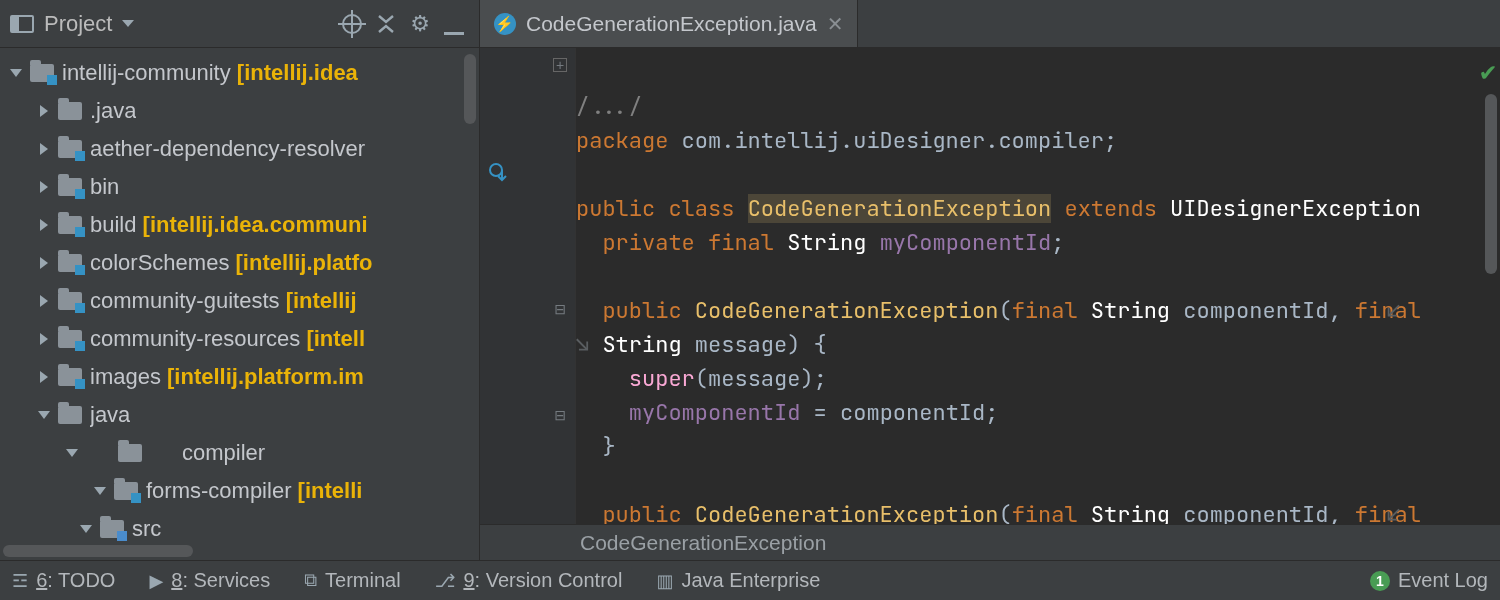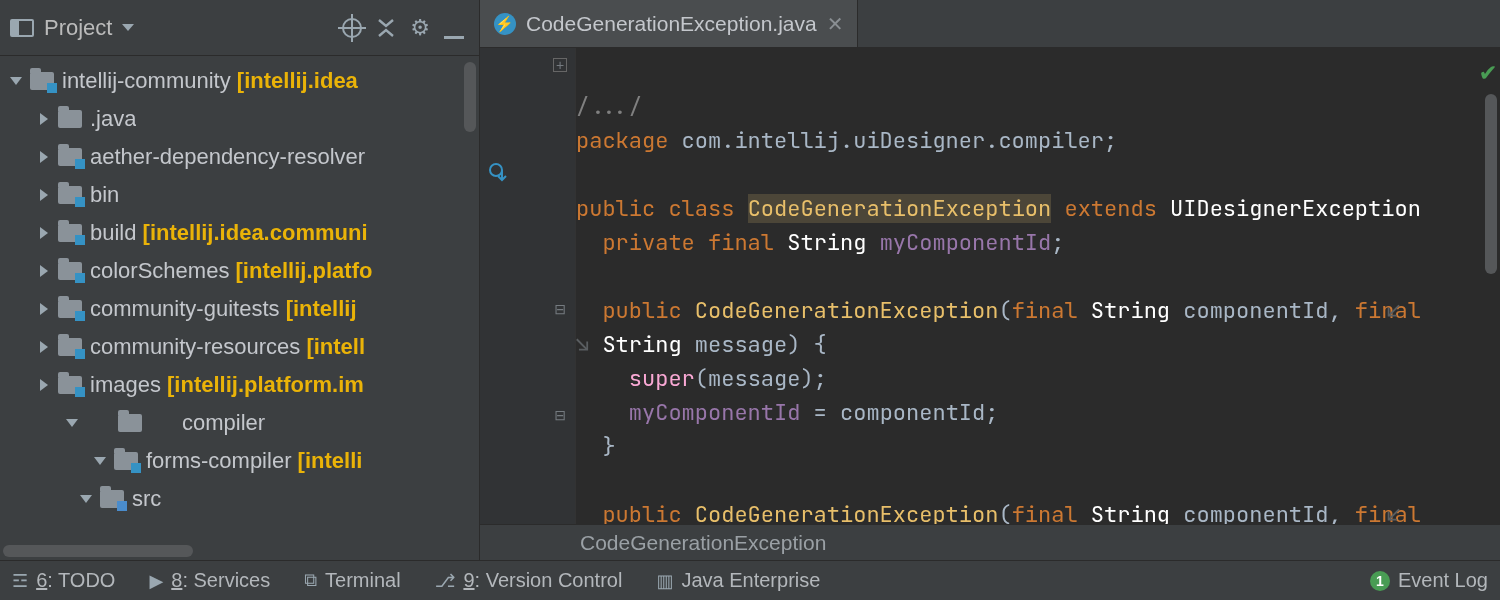--- a/index.html
+++ b/index.html
@@ -28,7 +28,7 @@
     border-right: 1px solid #2b2b2b;
   }
   .sidebar-header {
-    height: 56px;
+    height: 48px;
     display: flex;
     align-items: center;
     padding: 0 8px 0 10px;

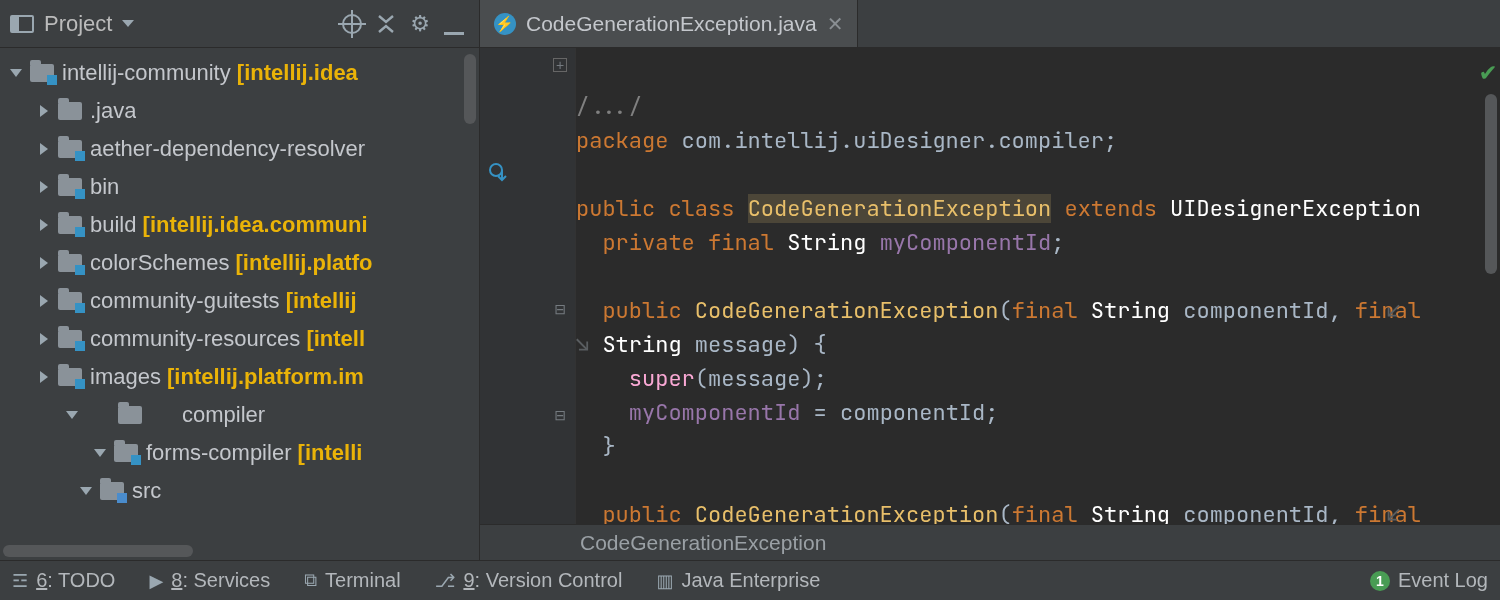--- a/index.html
+++ b/index.html
@@ -332,6 +332,11 @@
           <span class="folder module"></span>
           <span class="label">images <b>[intellij.platform.im</b></span>
         </div>
+        <div class="tree-row indent-1">
+          <span class="arrow down"></span>
+          <span class="folder"></span>
+          <span class="label">java</span>
+        </div>
         <div class="tree-row indent-2">
           <span class="arrow down"></span>
           <span class="folder"></span>

